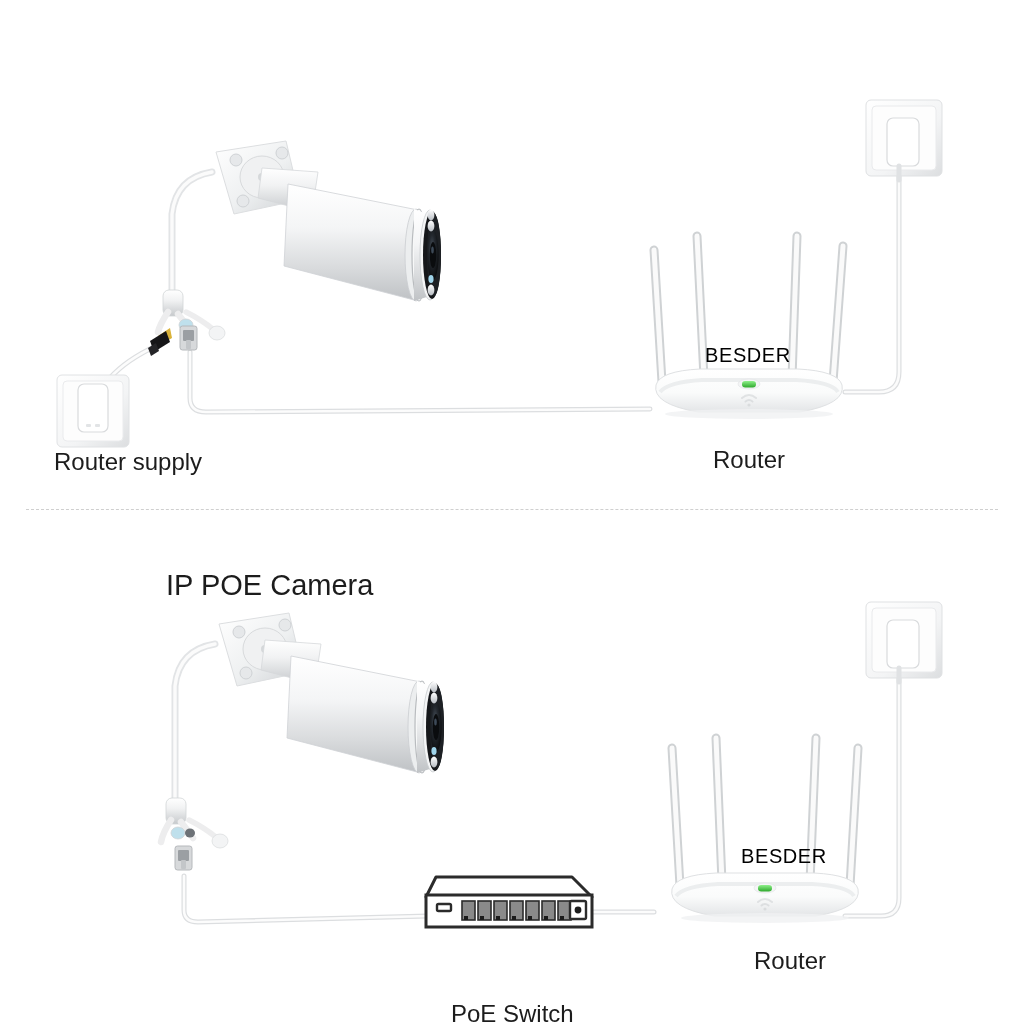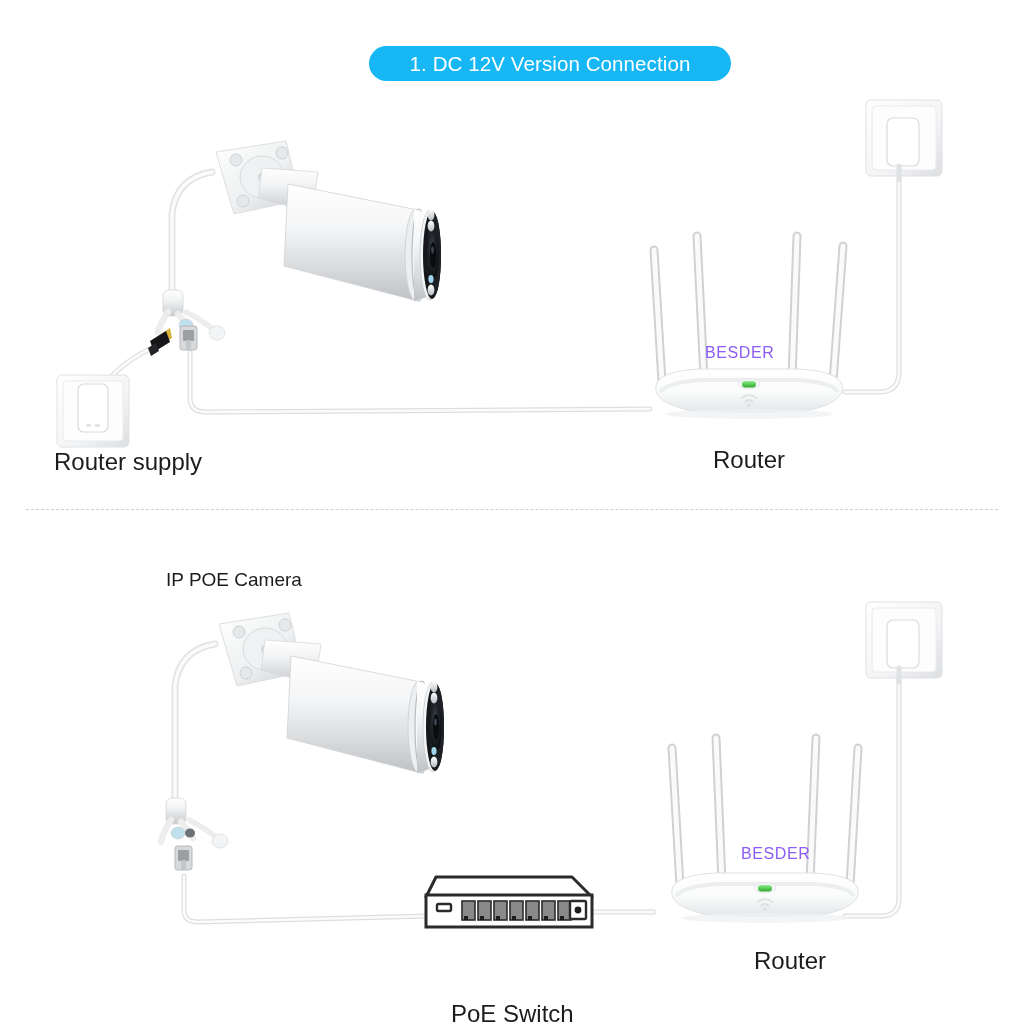--- a/index.html
+++ b/index.html
@@ -350,7 +350,6 @@
     </g>
   </svg>
 
-  <div class="pill" id="pill-dc">1. DC 12V Version Connection</div>
 
 
   <div class="cap" id="cap-power">Router supply</div>

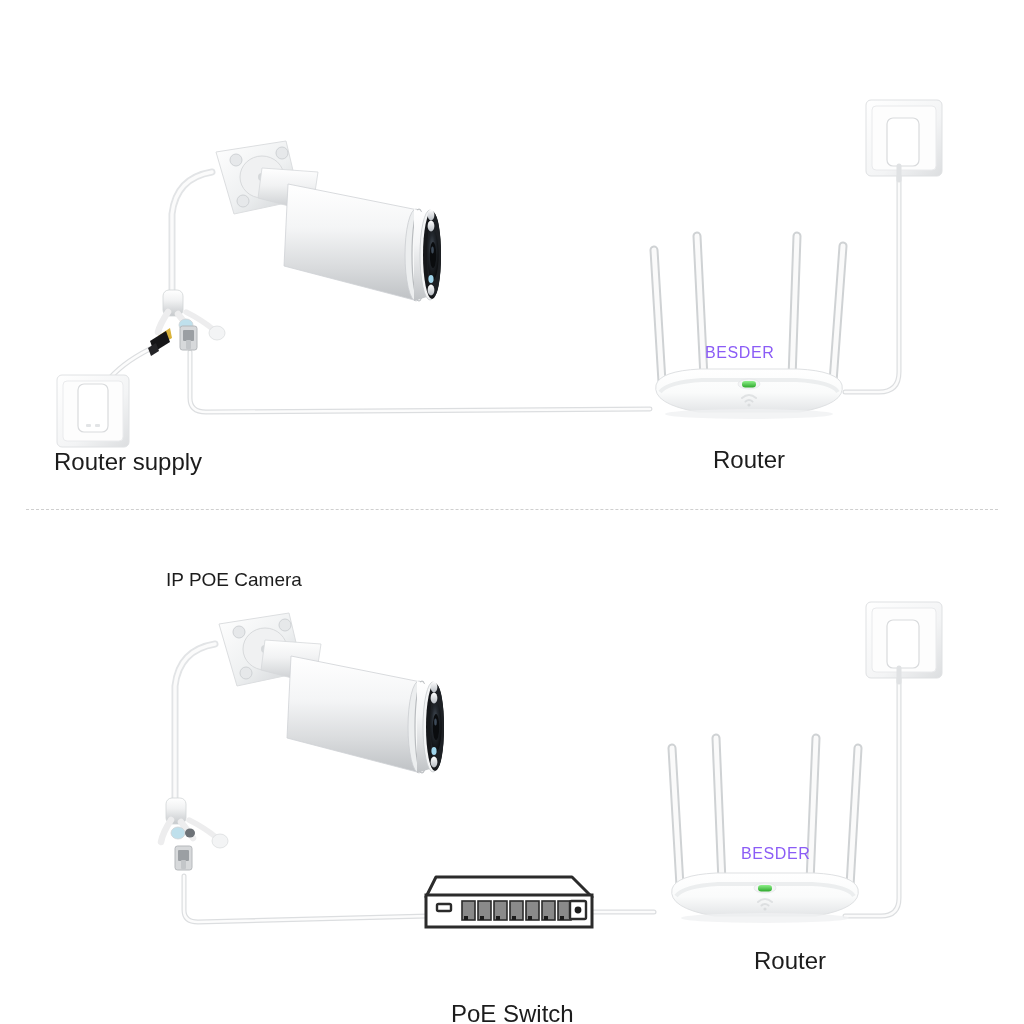--- a/index.html
+++ b/index.html
@@ -24,7 +24,7 @@
   #cap-router1{left:713px;top:446px;font-size:24px;}
   #cap-router2{left:754px;top:947px;font-size:24px;}
   #cap-switch {left:451px;top:1000px;font-size:24px;}
-  .brand{position:absolute;font-size:16px;color:#8b5cf6;letter-spacing:.6px;white-space:nowrap;}
+  .brand{position:absolute;font-size:20px;color:#000000;letter-spacing:.6px;white-space:nowrap;}
   #brand1{left:705px;top:344px;}
   #brand2{left:741px;top:845px;}
 

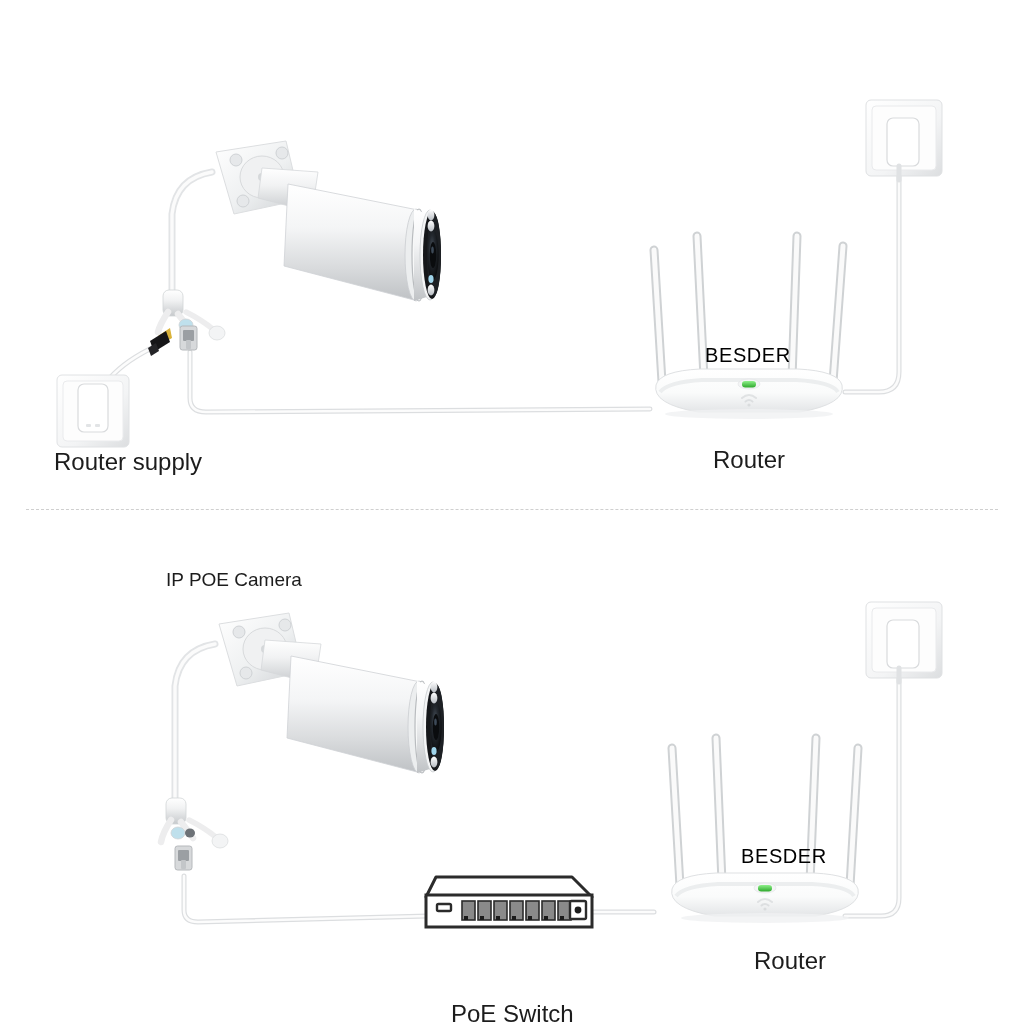--- a/index.html
+++ b/index.html
@@ -19,7 +19,7 @@
   
   .cap{position:absolute;white-space:nowrap;color:#1c1c1c;}
   #cap-dccam {left:166px;top:101px;font-size:25px;}
-  #cap-poecam{left:166px;top:569px;font-size:19px;}
+  #cap-poecam{left:166px;top:569px;font-size:29px;}
   #cap-power {left:54px; top:448px;font-size:24px;}
   #cap-router1{left:713px;top:446px;font-size:24px;}
   #cap-router2{left:754px;top:947px;font-size:24px;}

